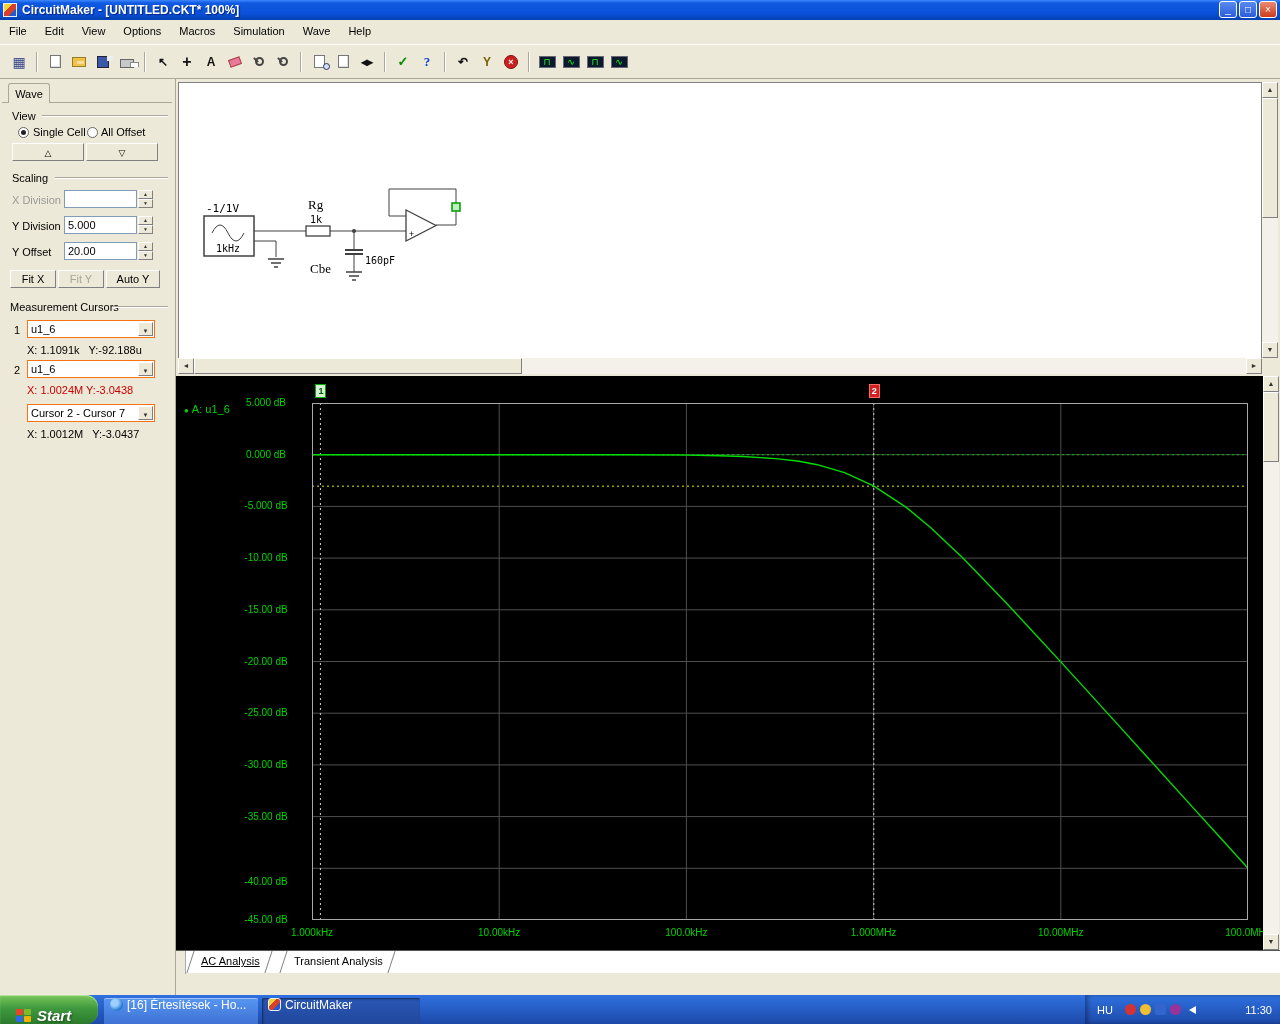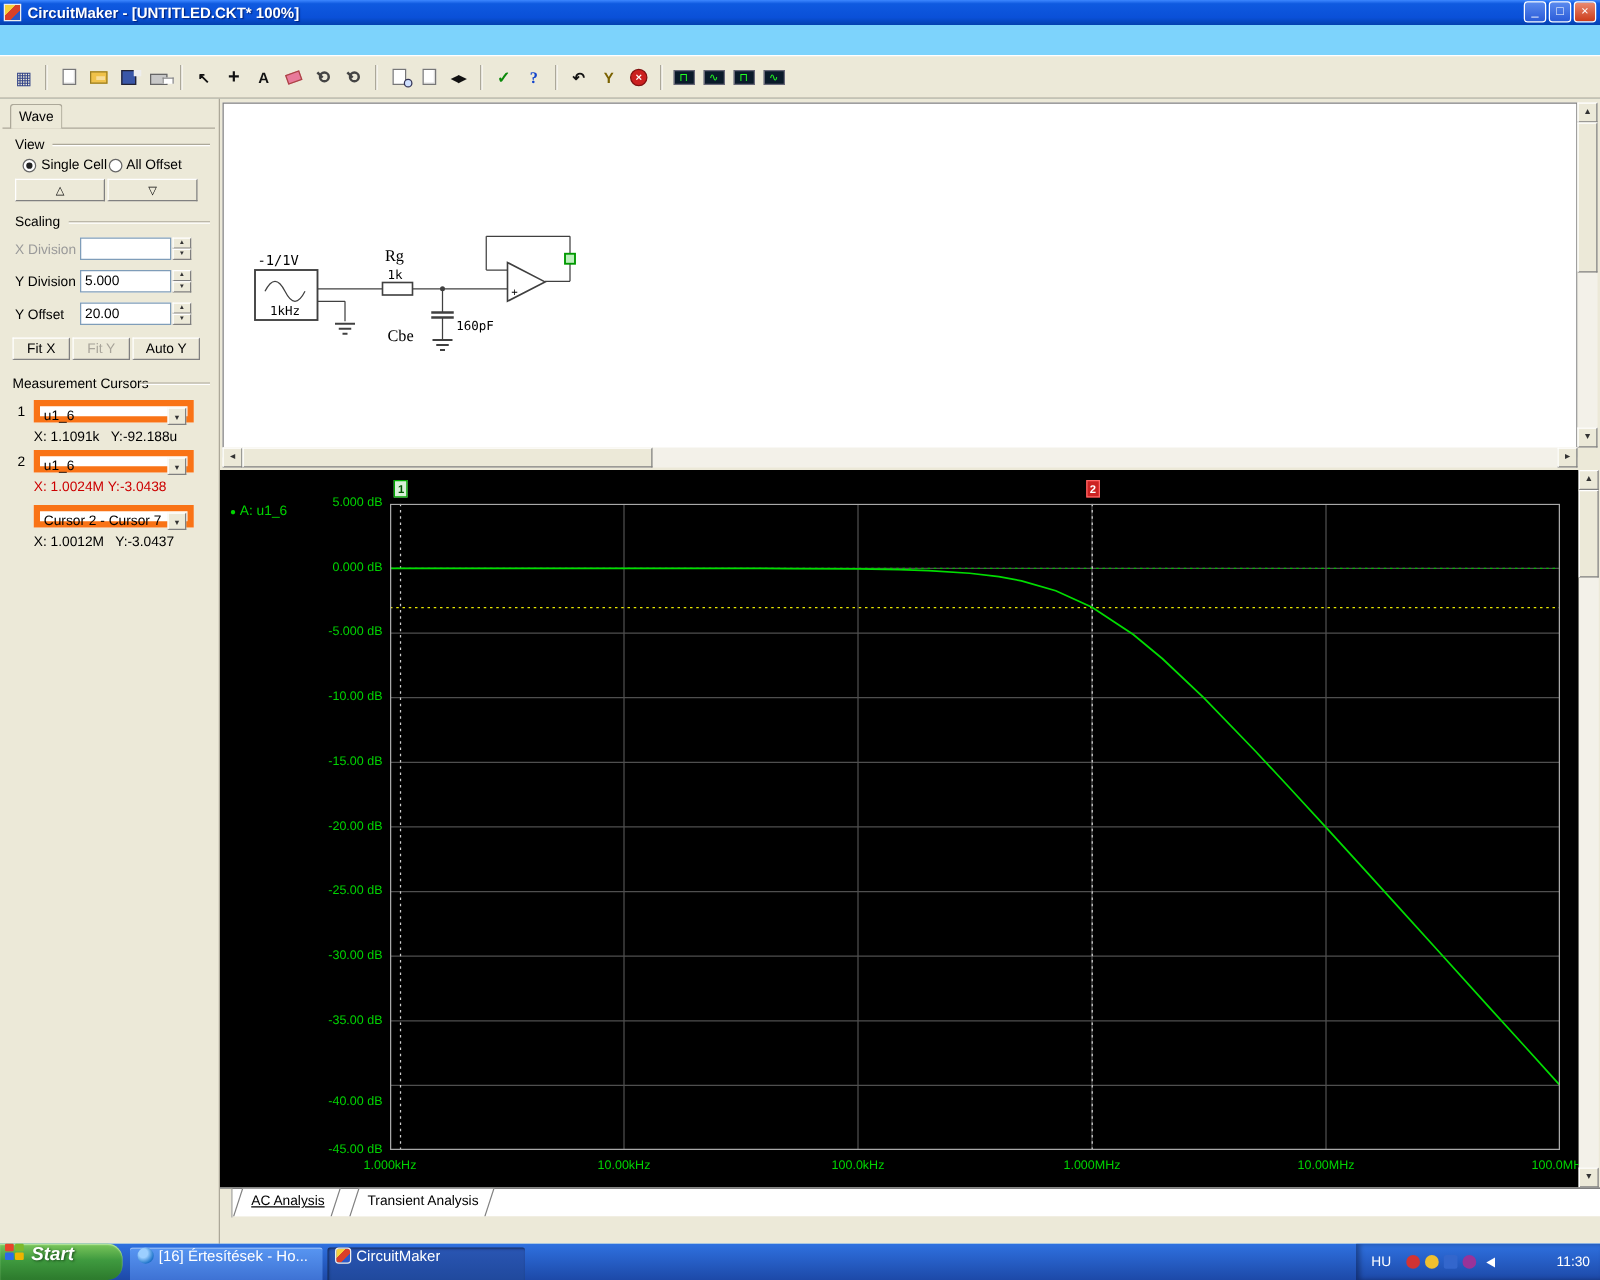--- a/index.html
+++ b/index.html
@@ -152,6 +152,7 @@
     </span>
   </div>
 
+  <div class="menubar" id="menu"><span class="menu-item">File</span><span class="menu-item">Edit</span><span class="menu-item">View</span><span class="menu-item">Options</span><span class="menu-item">Macros</span><span class="menu-item">Simulation</span><span class="menu-item">Wave</span><span class="menu-item">Help</span></div>
   <div class="toolbar" id="toolbar">
       <span class="tb-btn">
         <span class="tbi ic-glyph-blue">▦</span>

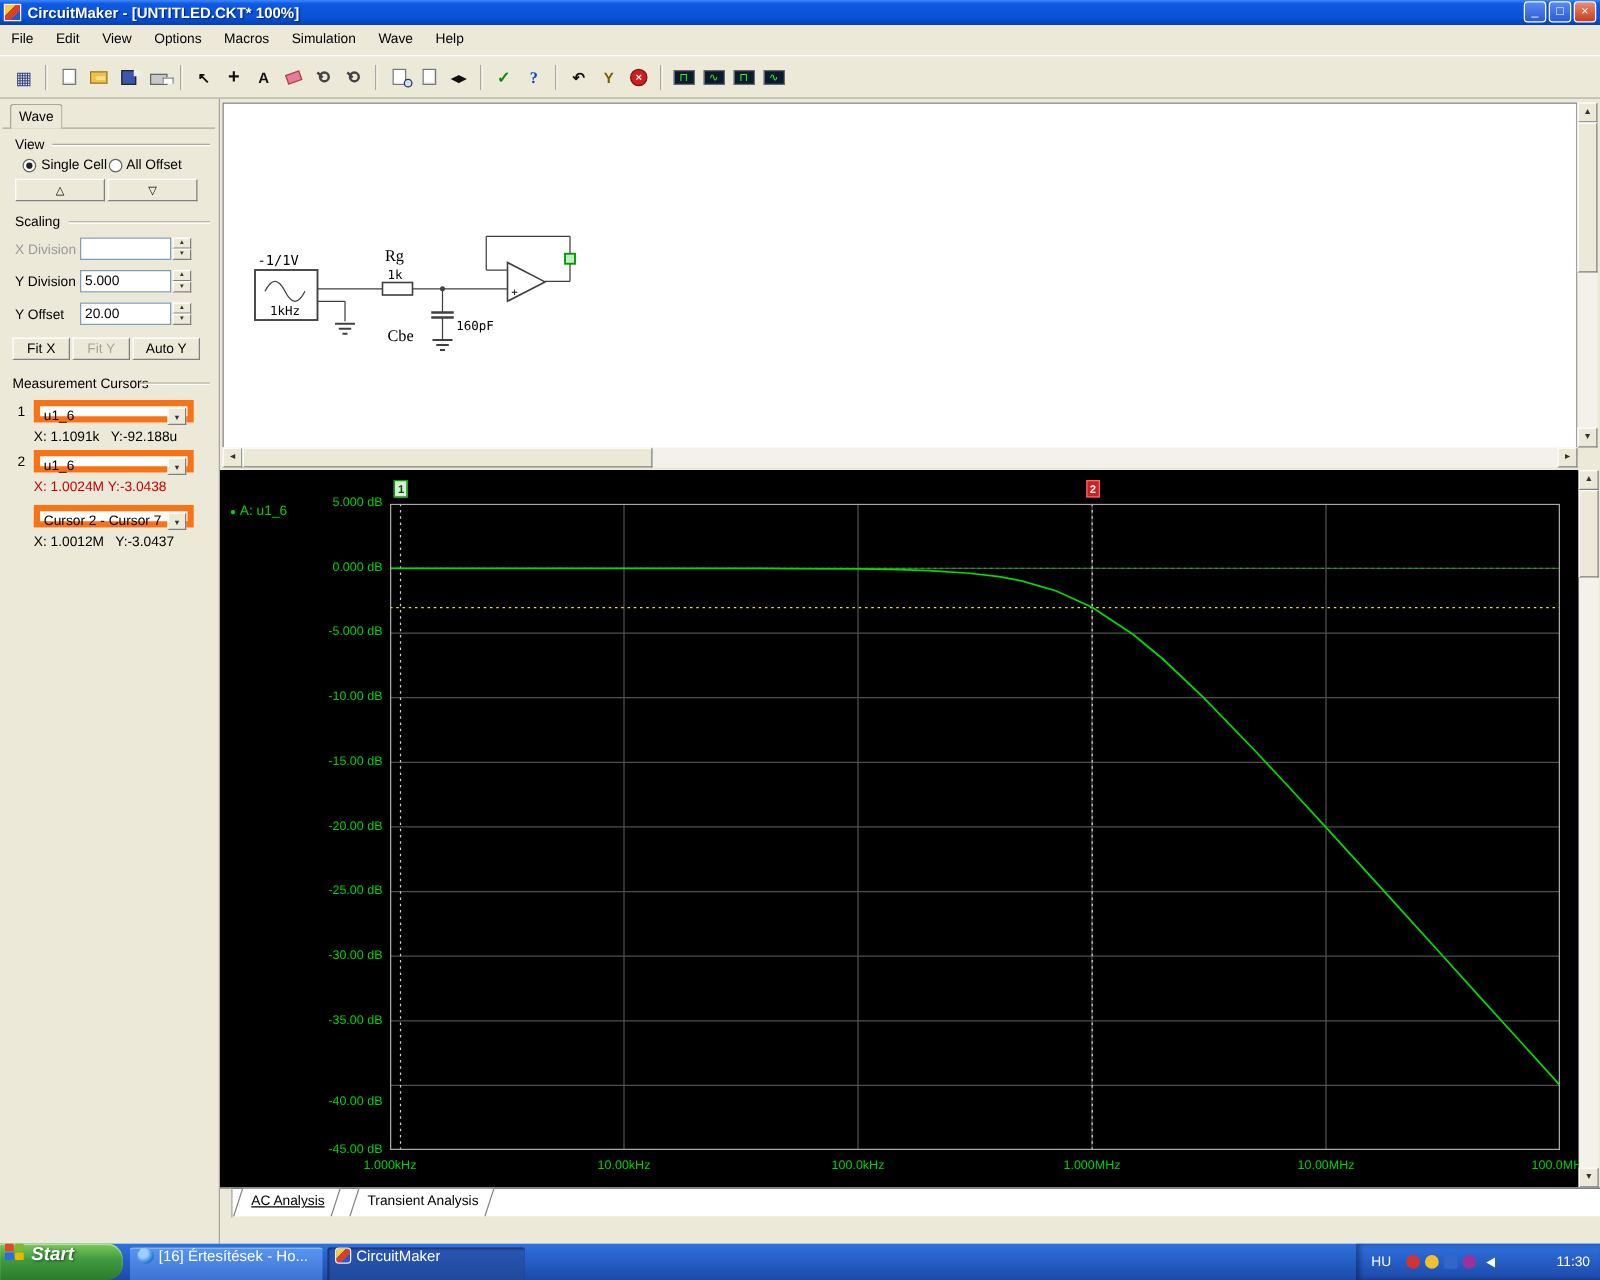--- a/index.html
+++ b/index.html
@@ -72,7 +72,7 @@
     font-size:5px; line-height:7px; text-align:center; color:#333; }
   .sp.u::after { content:"▲"; }
   .sp.d::after { content:"▼"; }
-  .dd { position:absolute; height:18px; background:#fff; border:5px solid #f97316; }
+  .dd { position:absolute; height:18px; background:#fff; border:1px solid #f97316; }
   .ddt { position:absolute; left:3px; top:2px; font-size:11px; white-space:nowrap; }
   .ddb { position:absolute; right:1px; top:1px; width:15px; height:14px; background:#ece9d8;
     border:1px solid; border-color:#fff #808080 #808080 #fff; text-align:center; }

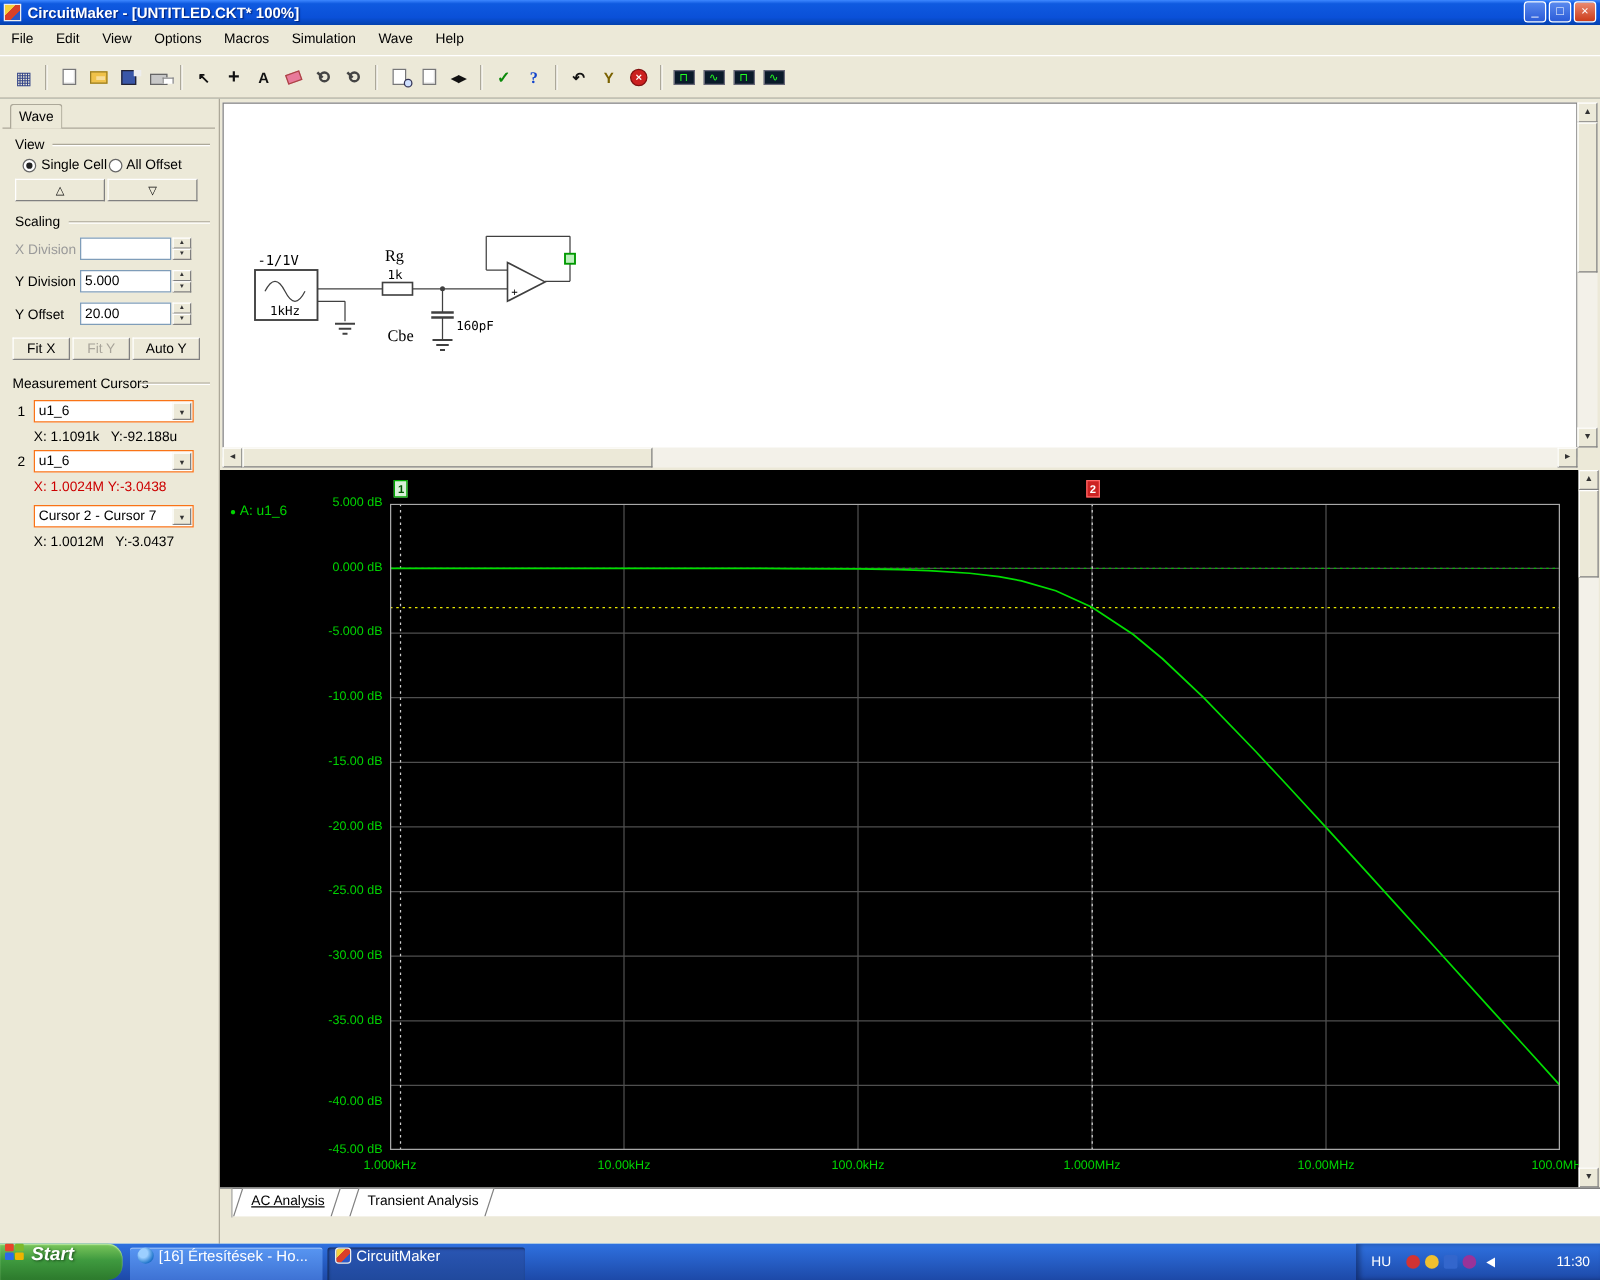--- a/index.html
+++ b/index.html
@@ -94,7 +94,7 @@
   .plotbox { position:absolute; left:136px; top:27px; width:936px; height:517px; }
   .legend { position:absolute; left:8px; top:27px; color:#00d400; font-size:11px; }
   .legend::before { content:"●"; font-size:8px; margin-right:3px; }
-  .ylab { position:absolute; left:50px; width:80px; text-align:right; font-size:10px; color:#00d400; }
+  .ylab { position:absolute; left:50px; width:80px; text-align:center; font-size:10px; color:#00d400; }
   .xlab { position:absolute; top:551px; width:70px; text-align:center; font-size:10px; color:#00d400; }
   .cflag { position:absolute; top:8px; width:11px; height:14px; border:1px solid; font-size:9px; text-align:center;
     line-height:12px; font-weight:bold; }

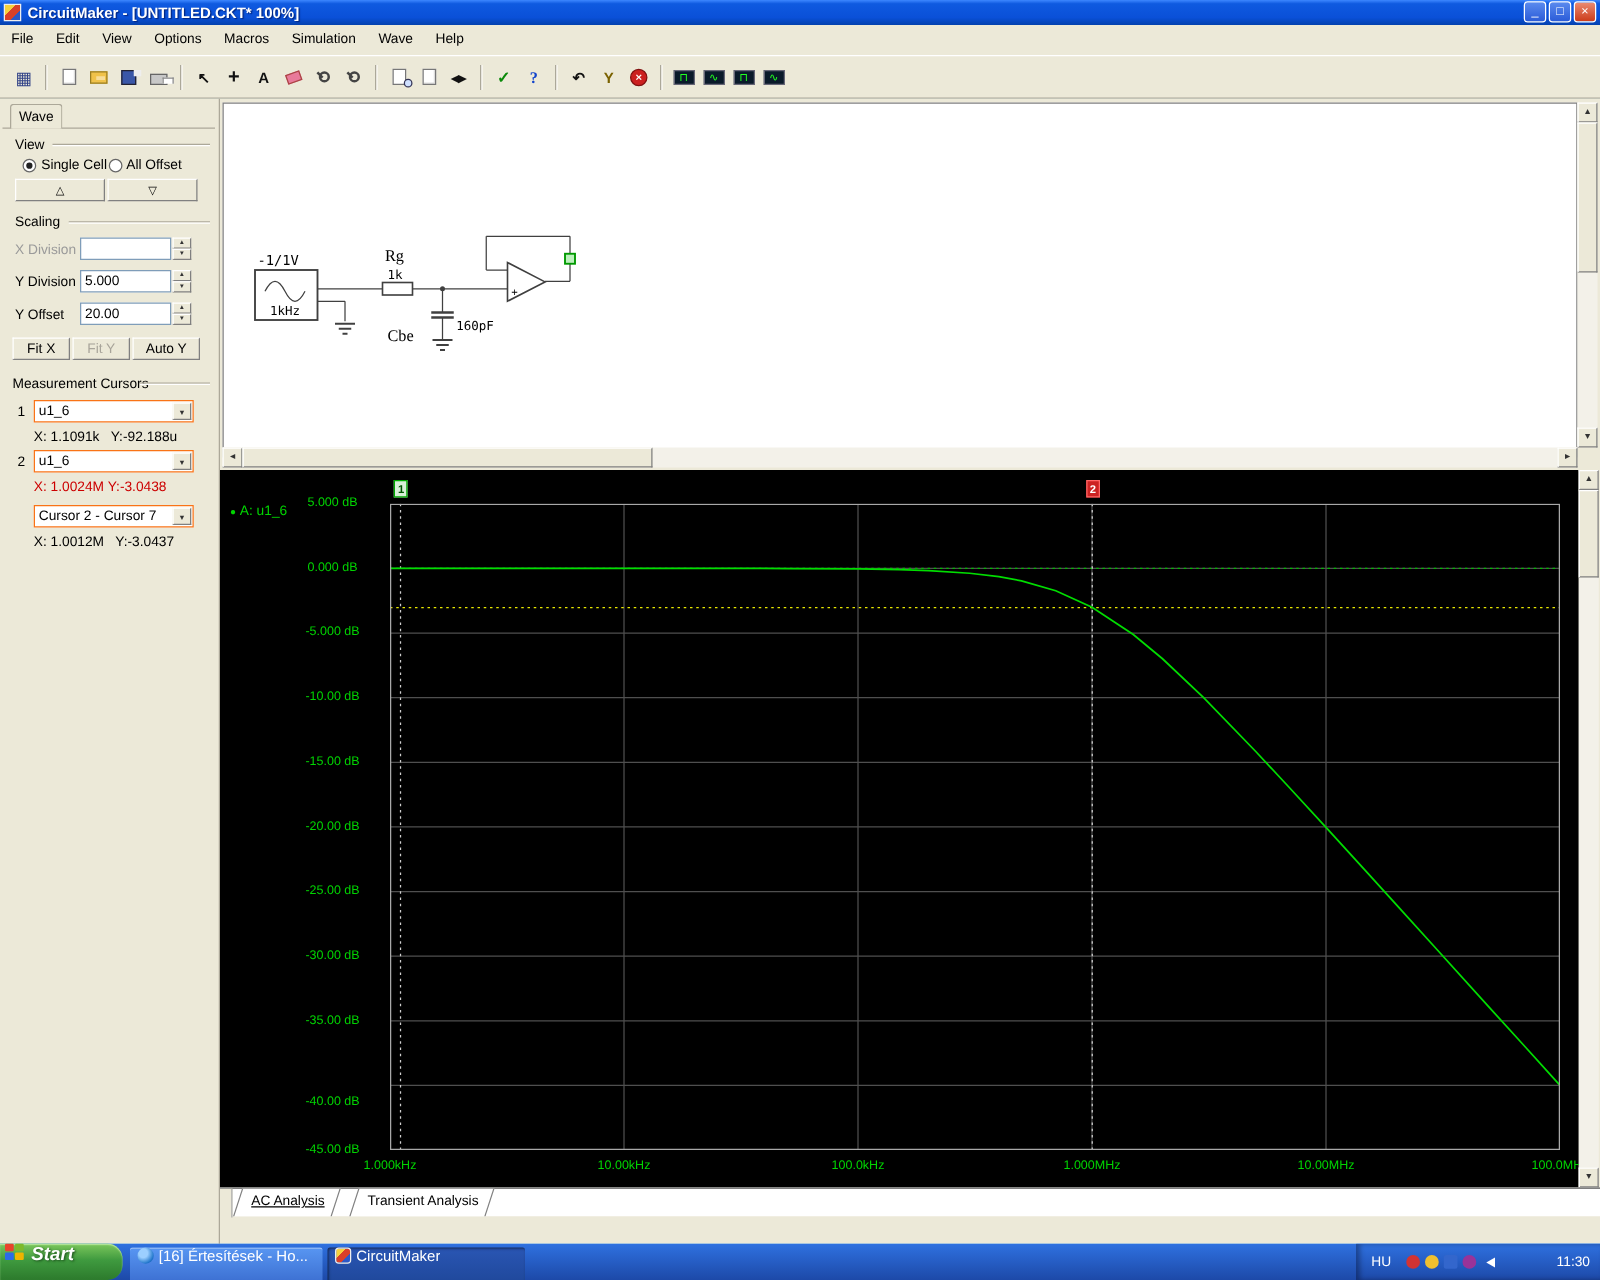--- a/index.html
+++ b/index.html
@@ -111,7 +111,7 @@
     background:linear-gradient(#2f71e0,#1d49a8); }
   .start { position:absolute; left:0; top:0; width:98px; height:29px;
     background:linear-gradient(#7cc75c,#3f9a3f 45%,#2c7a2c); border-radius:0 12px 12px 0;
-    display:flex; align-items:flex-start; padding-left:4px; color:#fff; font-weight:bold; font-style:italic;
+    display:flex; align-items:flex-end; padding-left:16px; color:#fff; font-weight:bold; font-style:italic;
     font-size:15px; text-shadow:1px 1px 2px #1a4d1a; box-shadow:inset 0 1px 1px #b8e8a0; }
   .flag { position:relative; width:16px; height:15px; margin-right:5px; }
   .flag i { position:absolute; width:7px; height:6px; border-radius:1px; }

